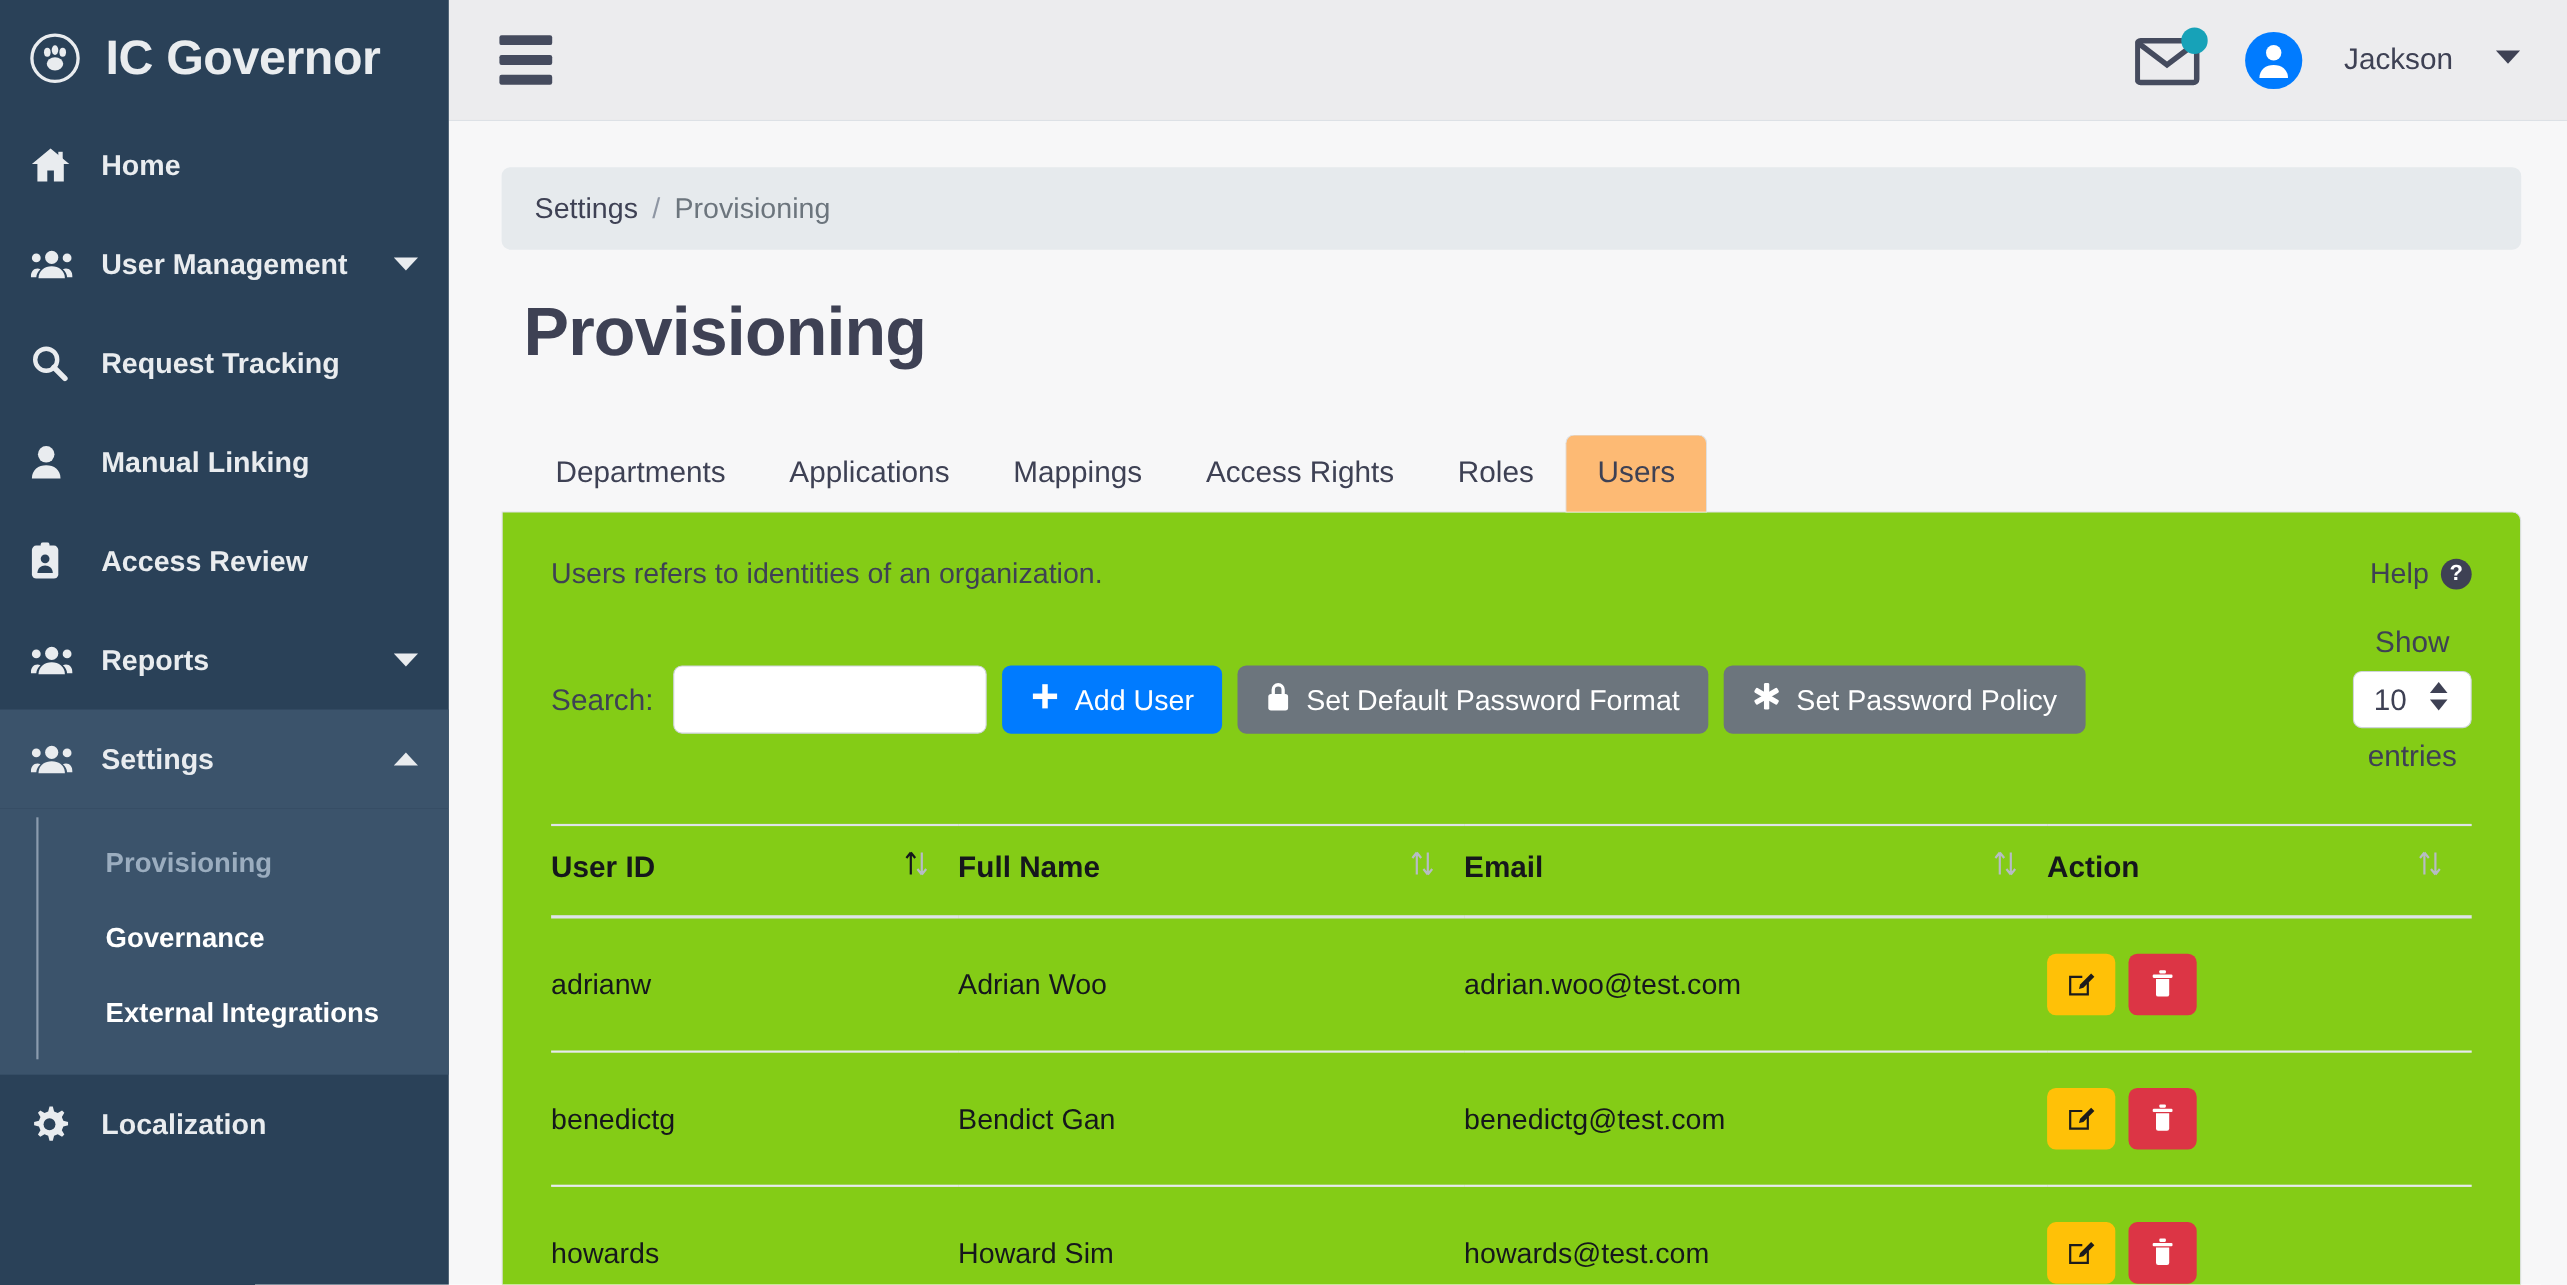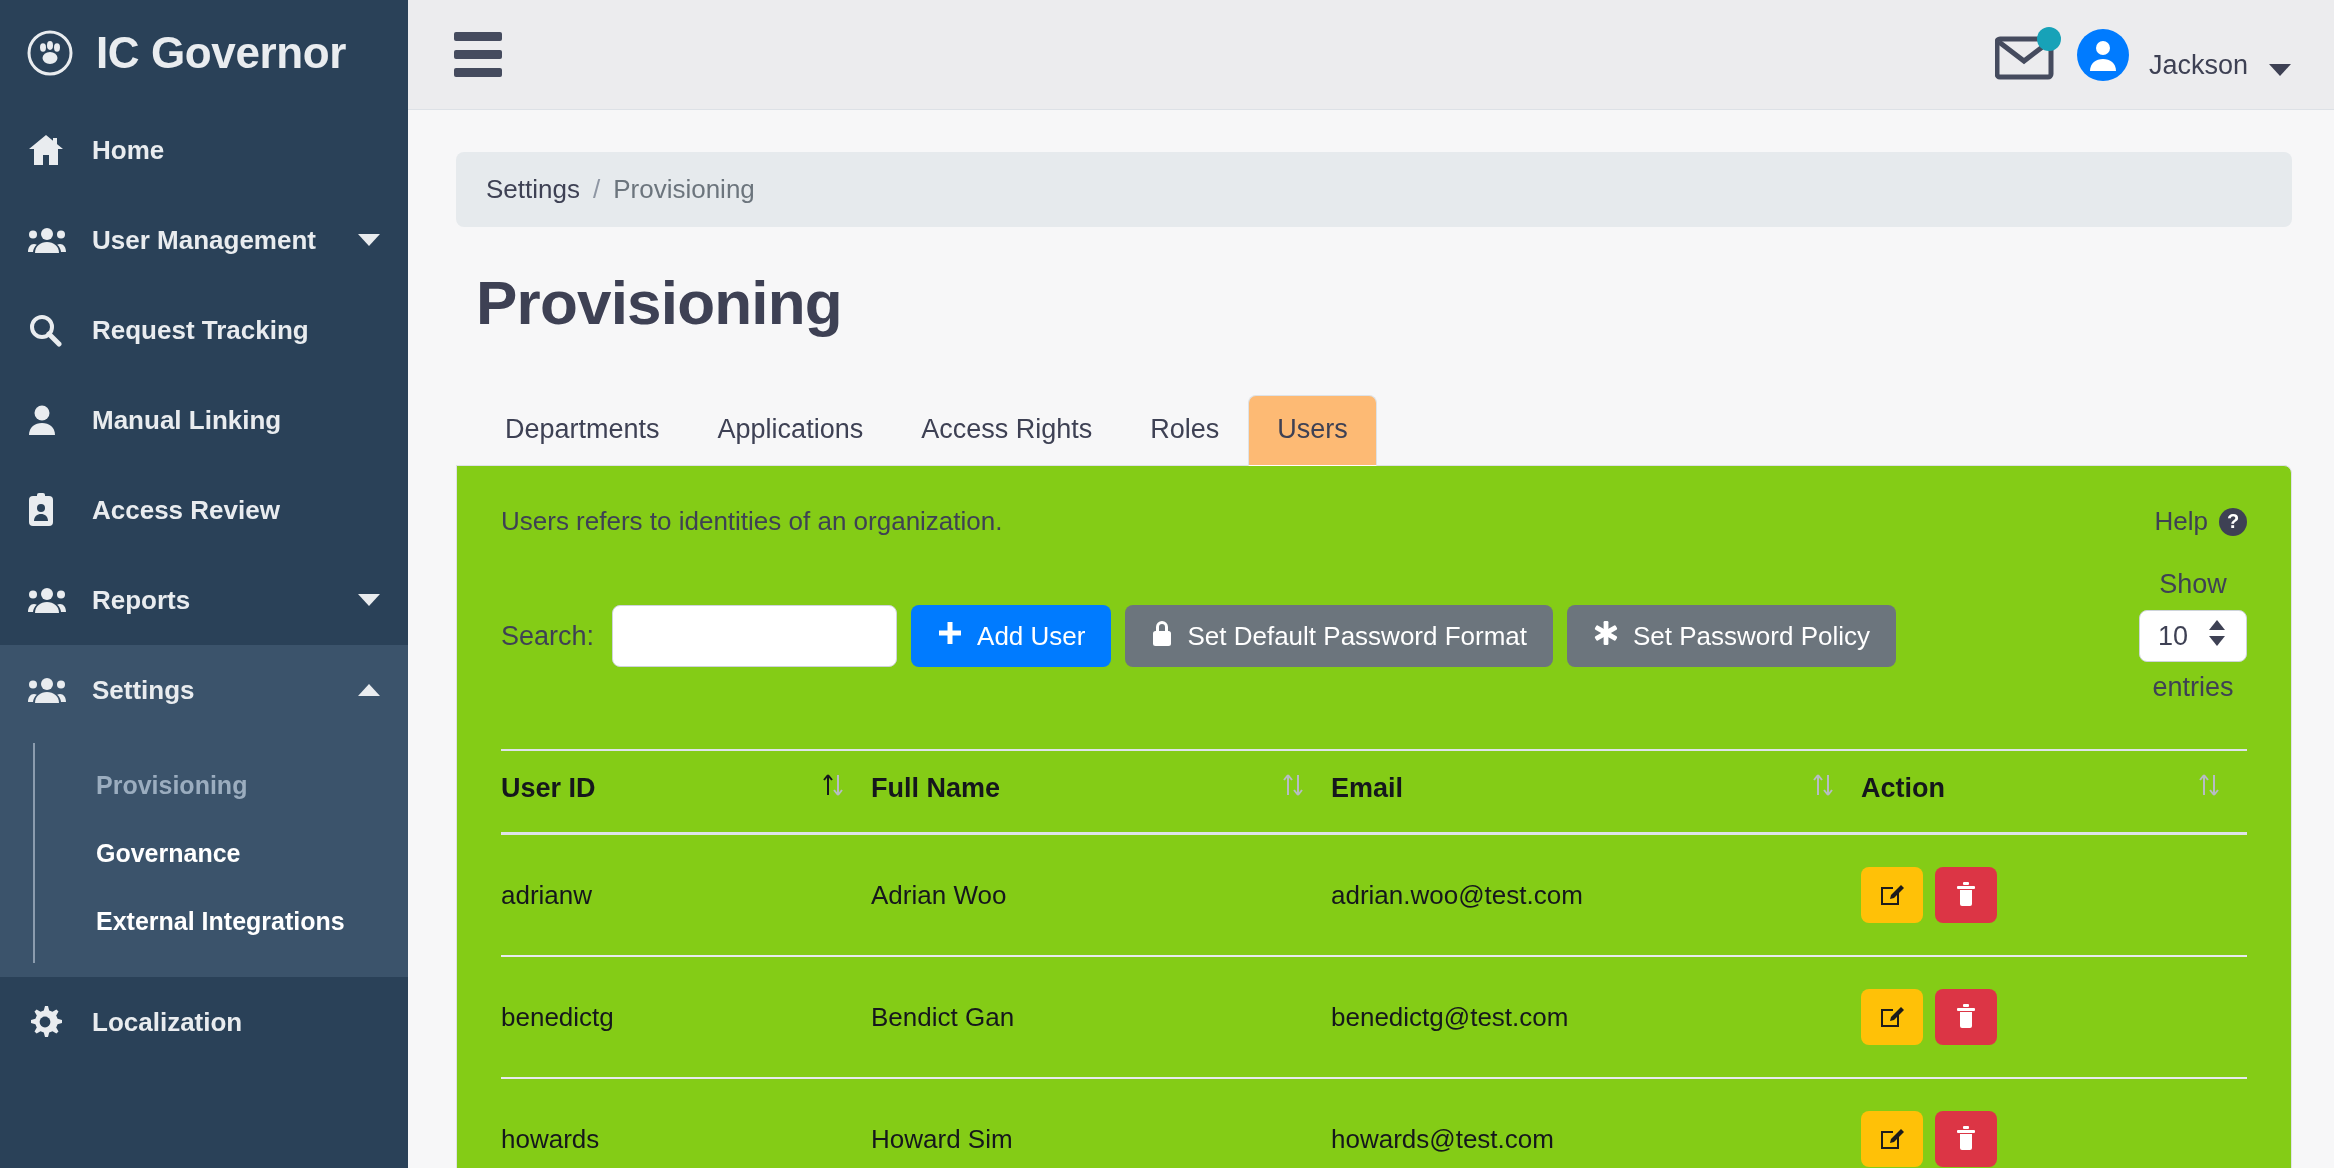--- a/index.html
+++ b/index.html
@@ -67,7 +67,7 @@
   }
   .hamburger { display: flex; flex-direction: column; gap: 9px; cursor: pointer; padding: 6px; }
   .hamburger span { display: block; width: 48px; height: 9px; background: #454b5e; border-radius: 2px; }
-  .topbar-right { display: flex; align-items: flex-end; gap: 20px; }
+  .topbar-right { display: flex; align-items: center; gap: 38px; }
   .mail-wrap { position: relative; width: 62px; height: 48px; cursor: pointer; }
   .badge-dot {
     position: absolute; right: -4px; top: -6px; width: 24px; height: 24px;

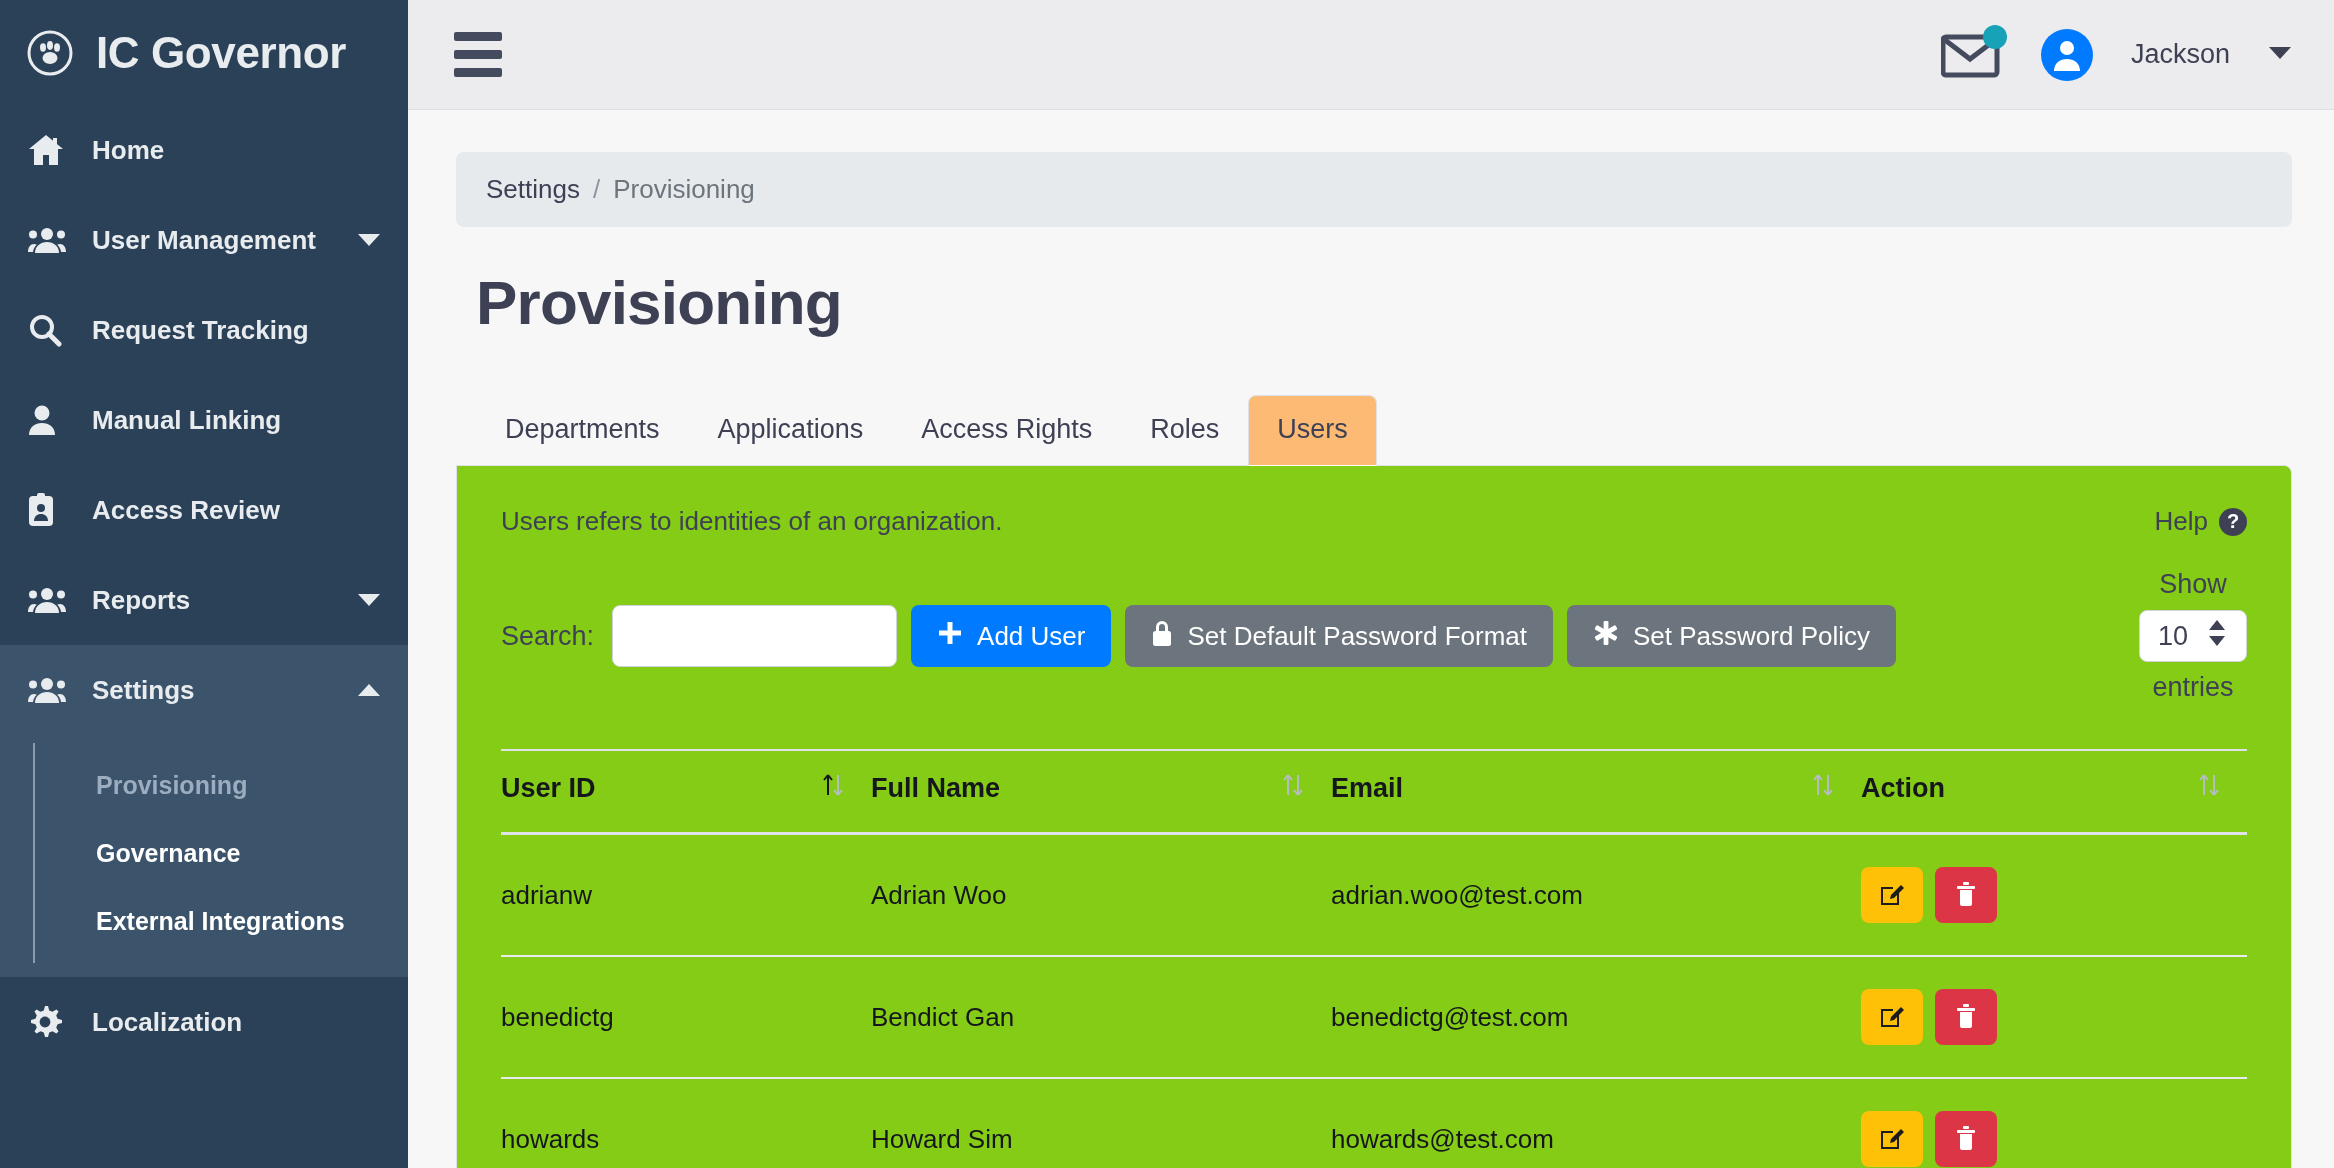--- a/index.html
+++ b/index.html
@@ -350,6 +350,7 @@
       <div class="tabs">
         <div class="tab">Departments</div>
         <div class="tab">Applications</div>
+        <div class="tab">Mappings</div>
         <div class="tab">Access Rights</div>
         <div class="tab">Roles</div>
         <div class="tab active">Users</div>

